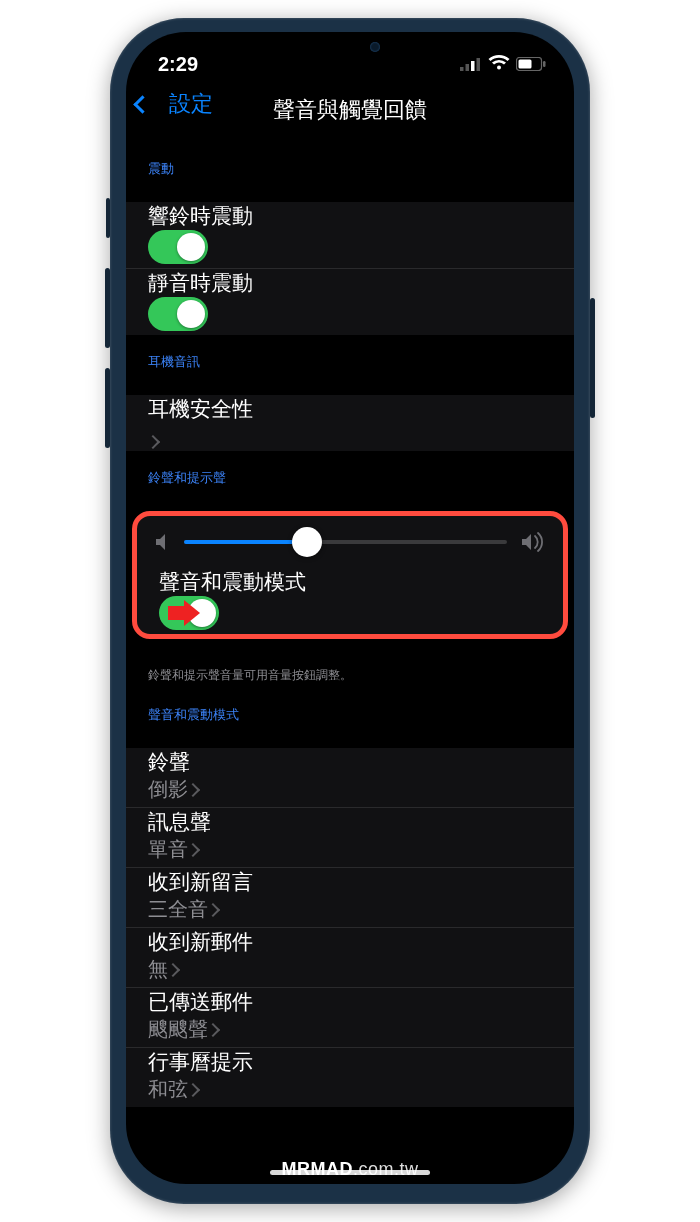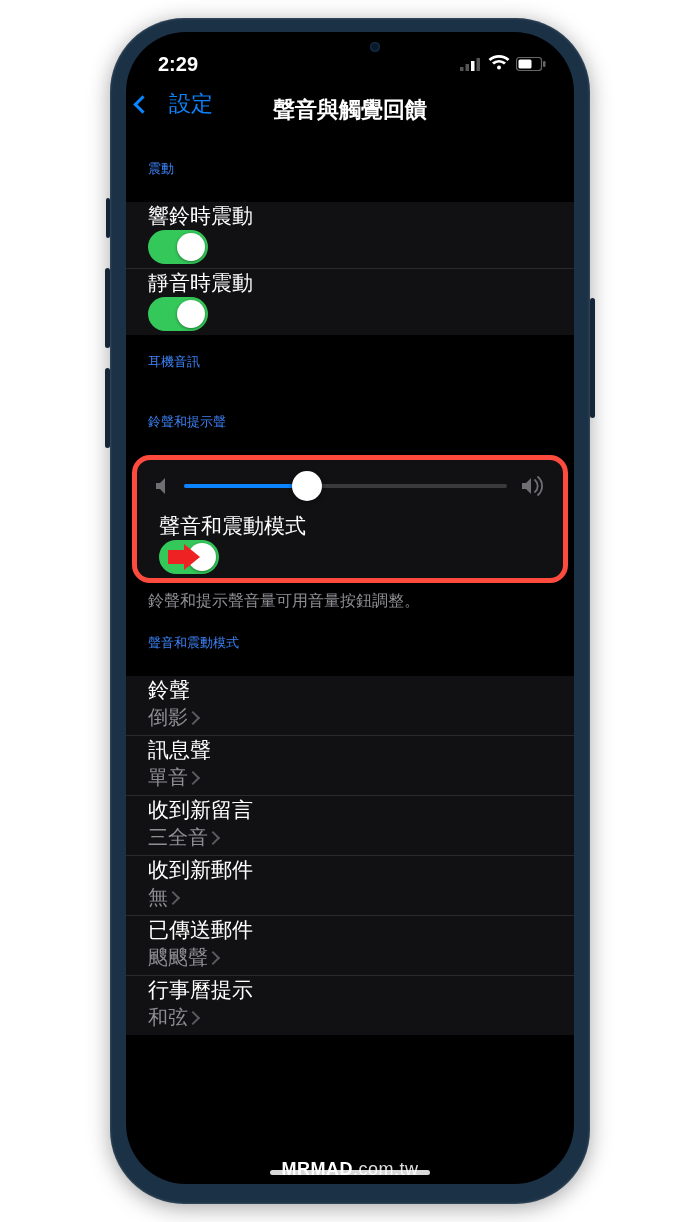--- a/index.html
+++ b/index.html
@@ -82,7 +82,7 @@
     left: 0; right: 0;
     text-align: center;
     font-size: 22px;
-    font-weight: 700;
+    font-weight: 400;
     color: #fff;
     pointer-events: none;
     margin-top: 11px;

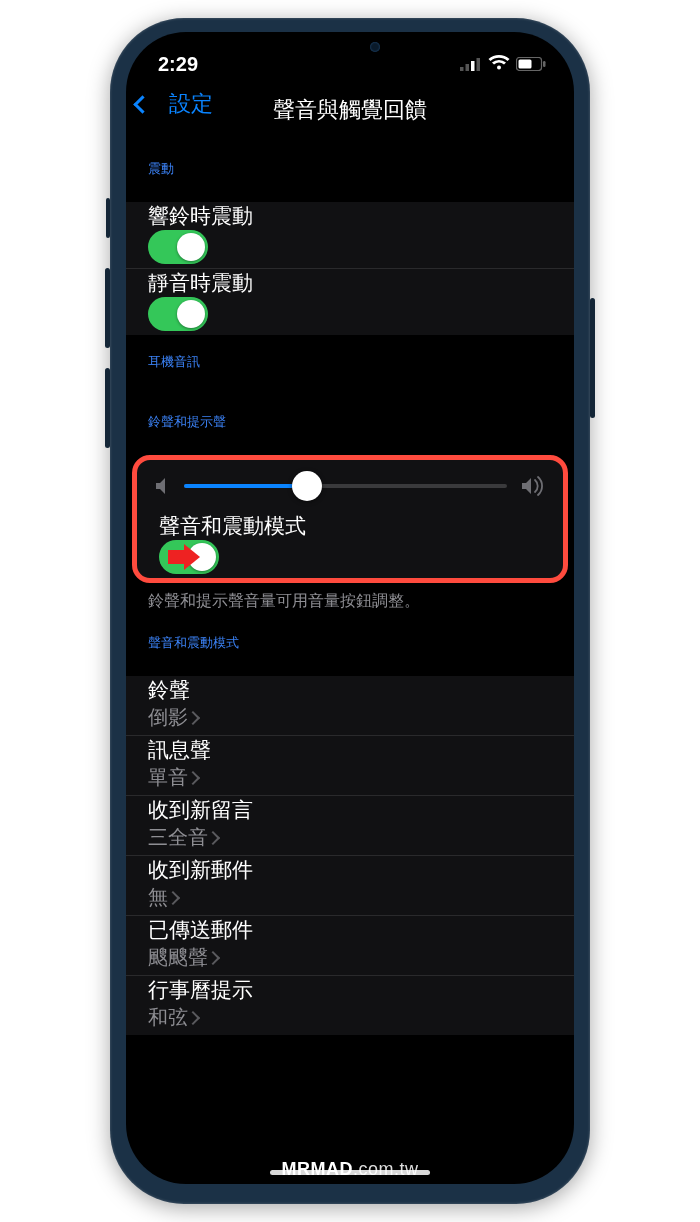--- a/index.html
+++ b/index.html
@@ -276,6 +276,14 @@
       </div>
 
       <div class="section-header">耳機音訊</div>
+      <div class="cell-group">
+        <div class="cell">
+          <span>耳機安全性</span>
+          <div class="cell-right">
+              <span class="chevron"></span>
+            </div>
+        </div>
+      </div>
 
       <div class="section-header">鈴聲和提示聲</div>
 

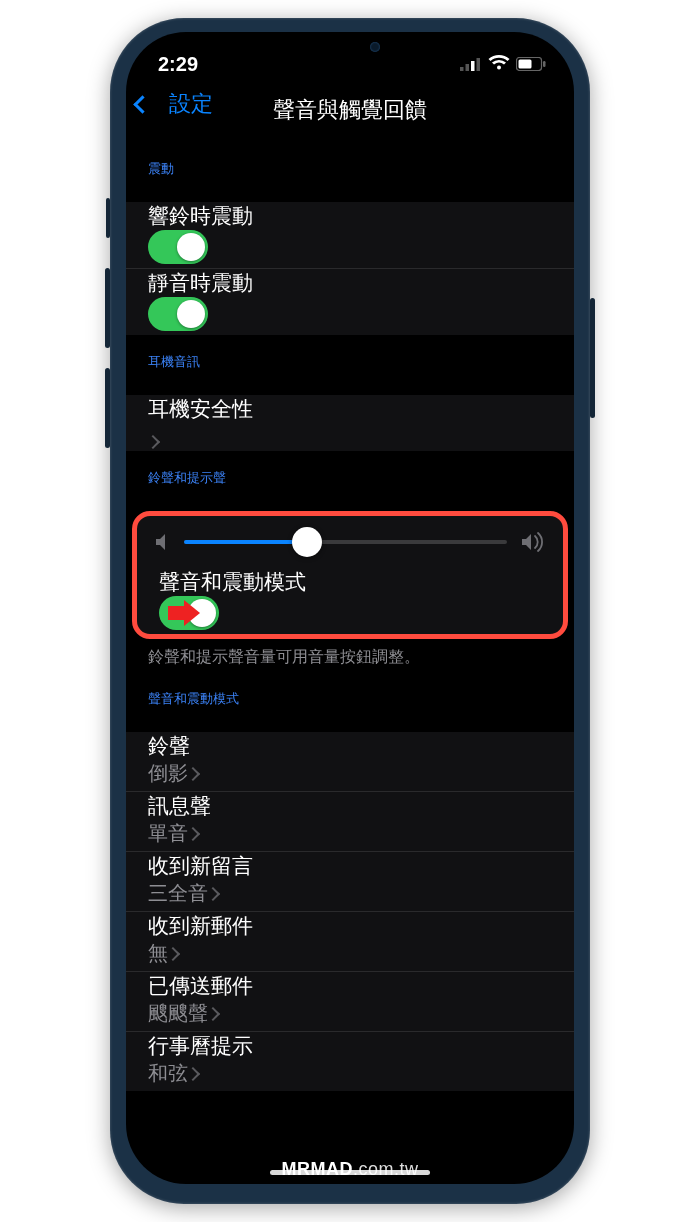--- a/index.html
+++ b/index.html
@@ -97,8 +97,9 @@
   }
   .section-footer {
     color: #8e8e93;
-    font-size: 16px;
+    font-size: 12px;
     padding: 8px 22px 4px 22px;
+    margin-top: 20px;
   }
   .cell-group { background: #111113; }
   .cell {

